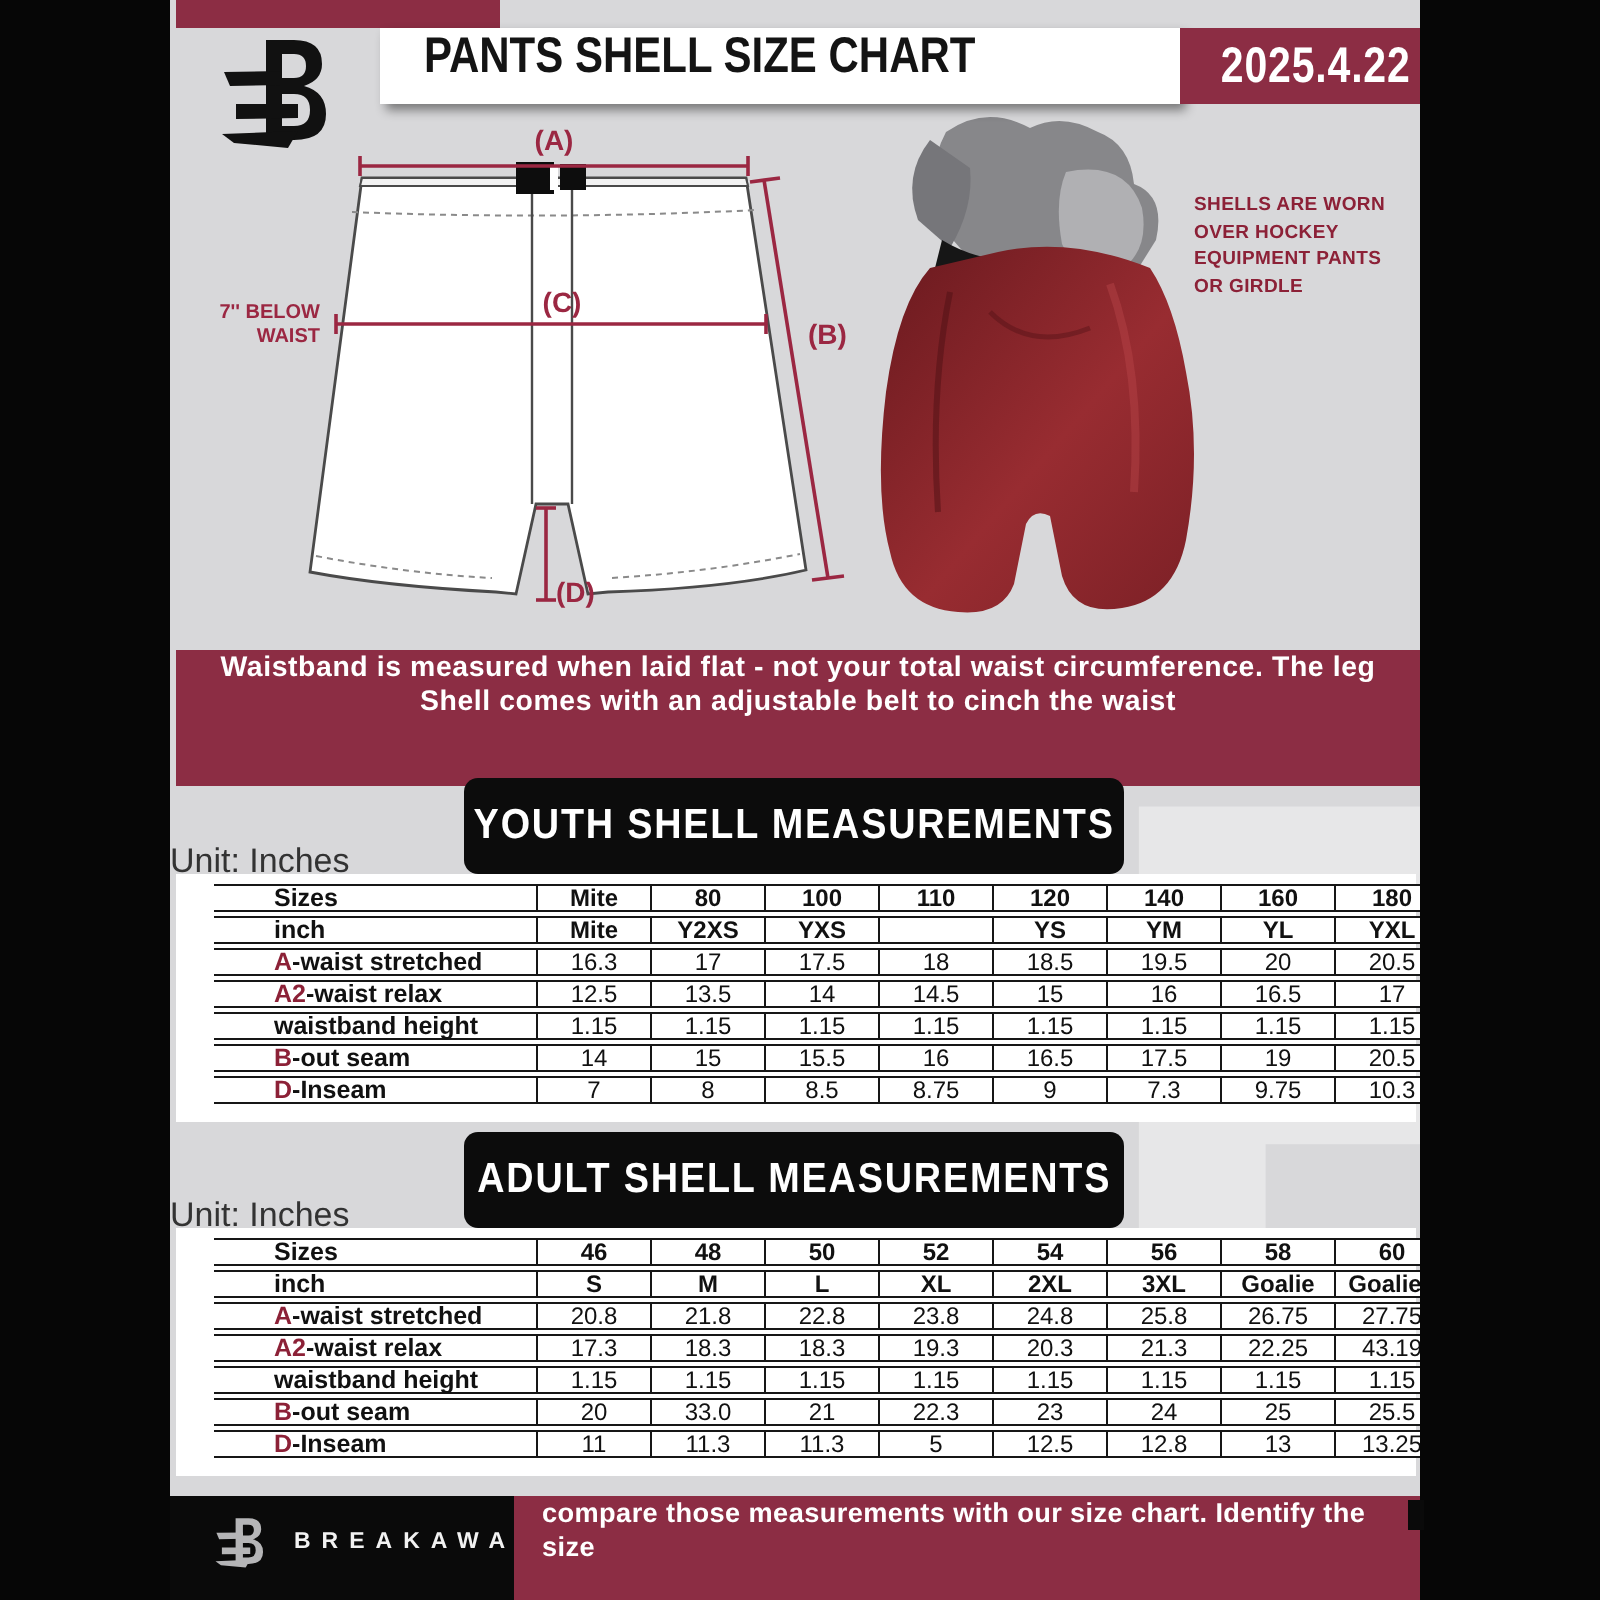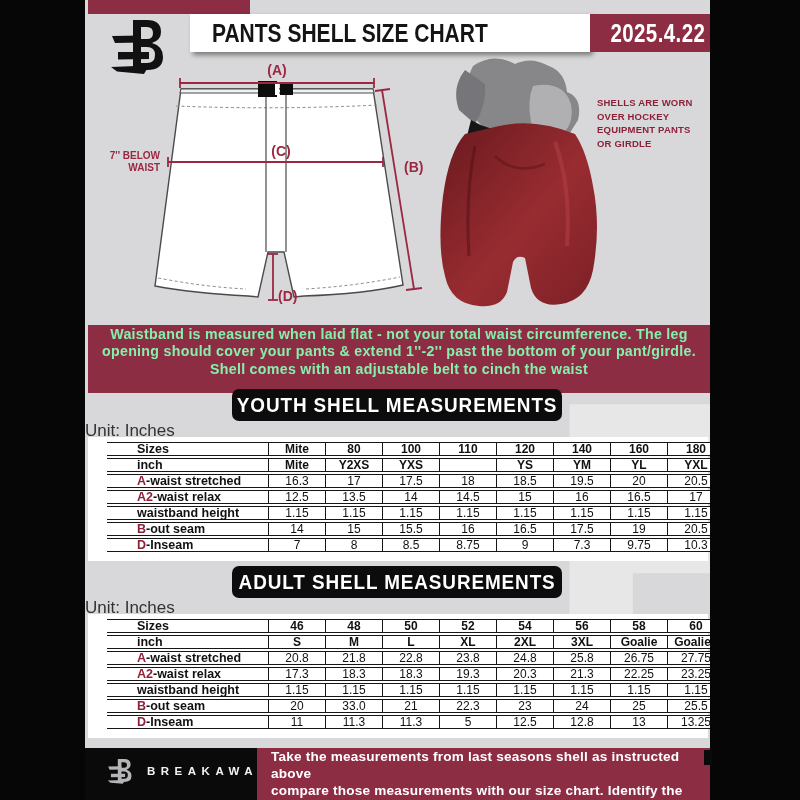--- a/index.html
+++ b/index.html
@@ -10,7 +10,7 @@
   
   .top-strip{left:3px;top:0;width:162px;height:14px;background:#8c2d44;z-index:3;}
   .title-bar{left:105px;top:14px;width:400px;height:38px;background:#ffffff;z-index:4;
-             box-shadow:3px 3px 5px rgba(0,0,0,.45);display:flex;align-items:center;}
+             box-shadow:3px 3px 5px rgba(0,0,0,.45);display:flex;}
   .title-bar span{font-size:25px;font-weight:bold;color:#141414;margin-left:22px;
                   display:inline-block;transform:scaleX(.84);transform-origin:left center;white-space:nowrap;}
   .date-box{left:505px;top:14px;width:136px;height:38px;background:#8c2d44;z-index:4;

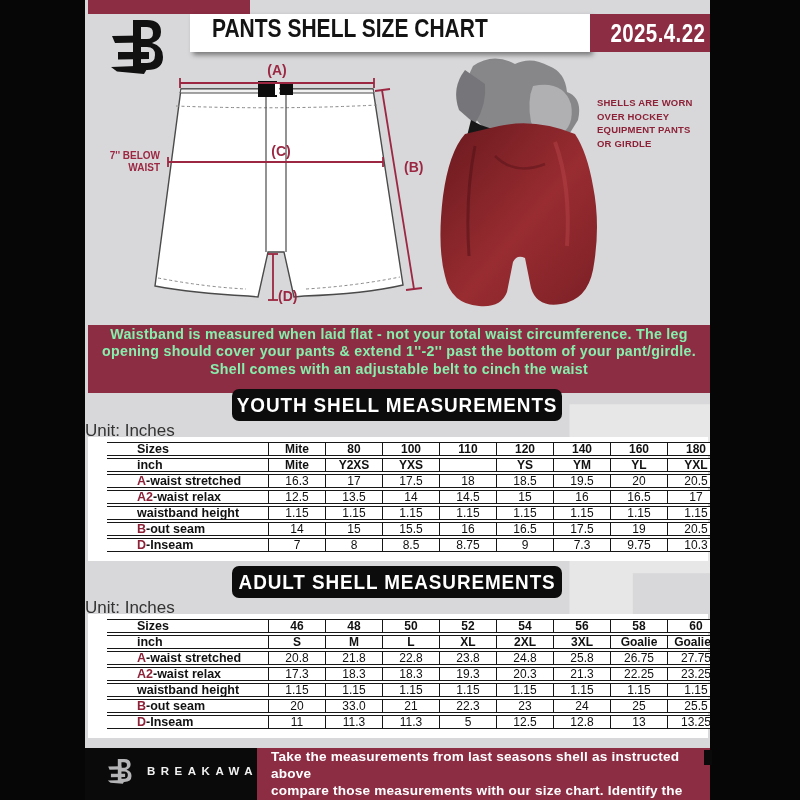--- a/index.html
+++ b/index.html
@@ -24,7 +24,7 @@
   .photo-note{left:512px;top:96px;width:112px;z-index:2;color:#8c2137;font-weight:bold;
               font-size:9.5px;line-height:13.5px;letter-spacing:.2px;}
   
-  .notice{left:3px;top:325px;width:622px;height:68px;background:#8c2d44;z-index:3;color:#86efac;
+  .notice{left:3px;top:325px;width:622px;height:68px;background:#8c2d44;z-index:3;color:#ffffff;
           text-align:center;font-size:14.2px;font-weight:bold;letter-spacing:.3px;}
   .notice span{display:block;line-height:17.4px;}
   .notice span:first-child{margin-top:1px;}

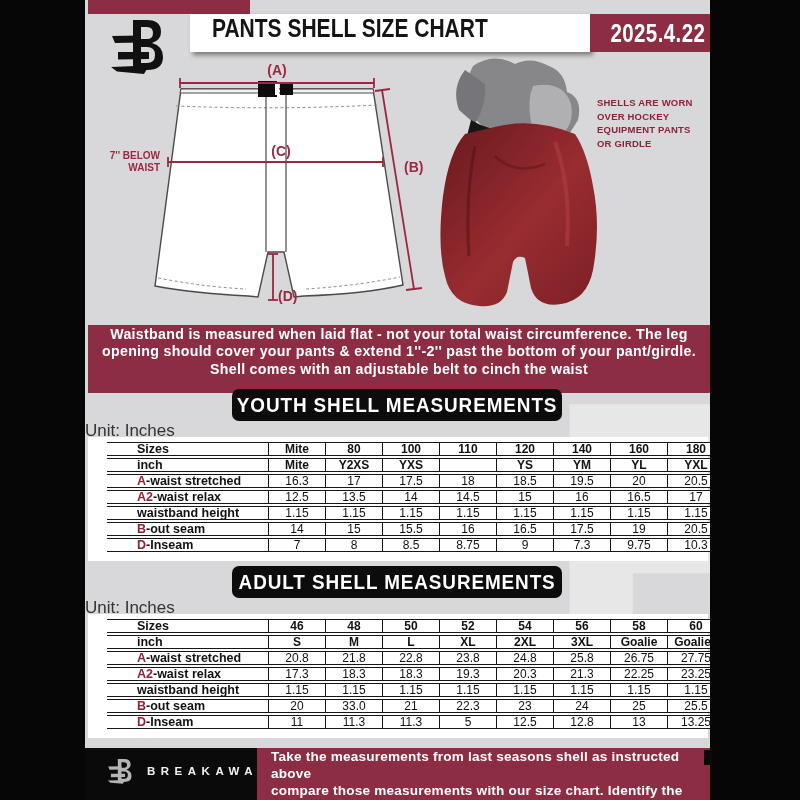--- a/index.html
+++ b/index.html
@@ -150,7 +150,6 @@
 
     <div class="abs notice">
       <span>Waistband is measured when laid flat - not your total waist circumference. The leg</span>
-      <span>opening should cover your pants &amp; extend 1''-2'' past the bottom of your pant/girdle.</span>
       <span>Shell comes with an adjustable belt to cinch the waist</span>
     </div>
 

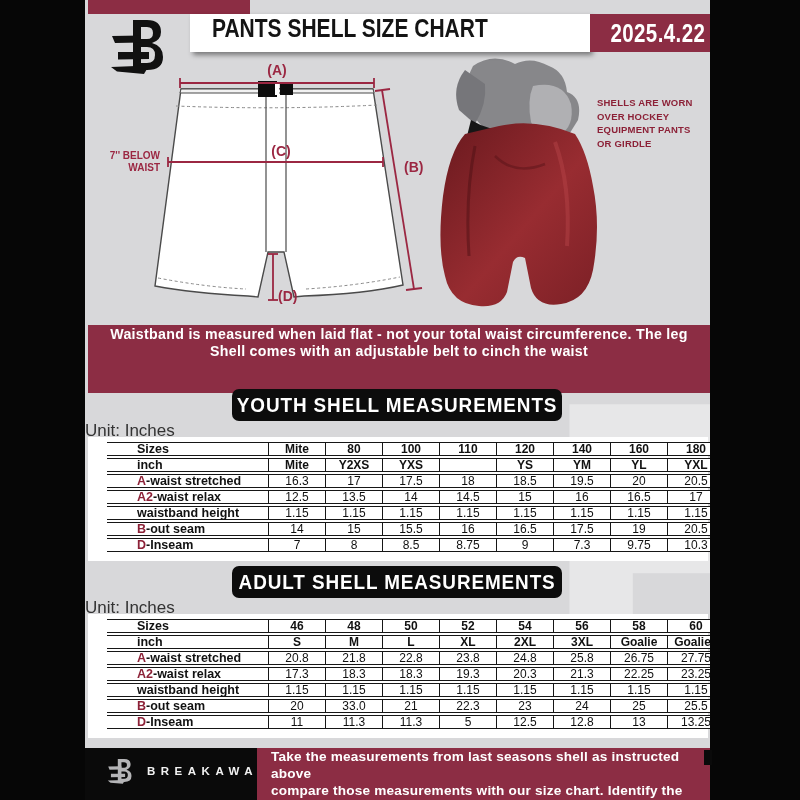--- a/index.html
+++ b/index.html
@@ -29,7 +29,7 @@
   .notice span{display:block;line-height:17.4px;}
   .notice span:first-child{margin-top:1px;}
   
-  .sec-banner{left:147px;width:330px;height:32px;background:#0c0c0c;border-radius:7px;z-index:3;
+  .sec-banner{left:147px;width:330px;height:48px;background:#0c0c0c;border-radius:7px;z-index:3;
               display:flex;align-items:center;justify-content:center;}
   .sec-banner span{color:#fff;font-size:21px;font-weight:bold;letter-spacing:1px;display:inline-block;
                    transform:scaleX(.9);white-space:nowrap;}

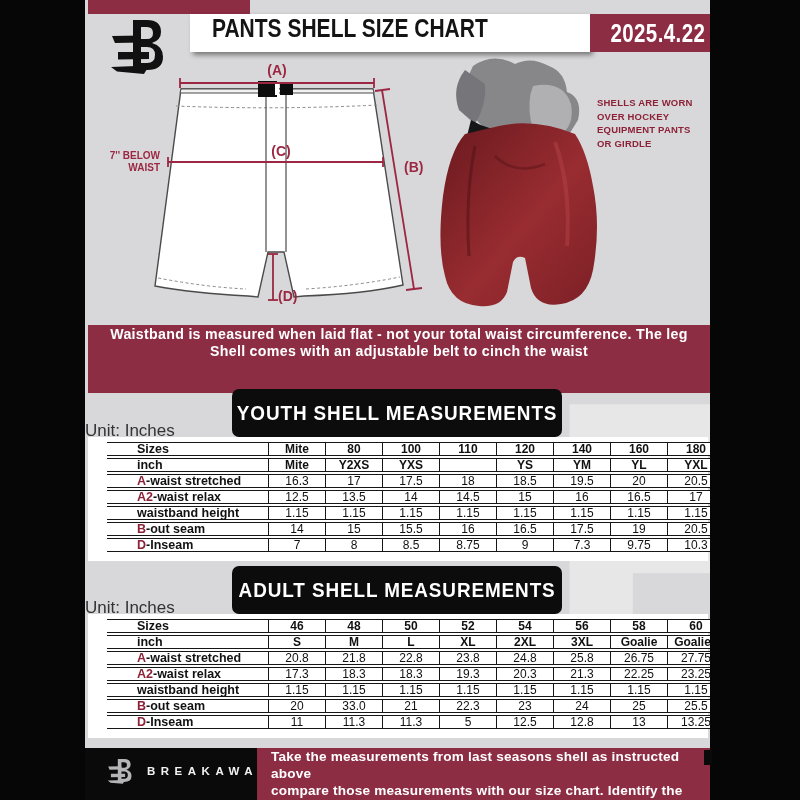--- a/index.html
+++ b/index.html
@@ -289,7 +289,7 @@
             <td class="val">20.3</td>
             <td class="val">21.3</td>
             <td class="val">22.25</td>
-            <td class="val">23.25</td>
+            <td class="val">43.19</td>
           </tr>
           <tr>
             <td class="lbl">waistband height</td>

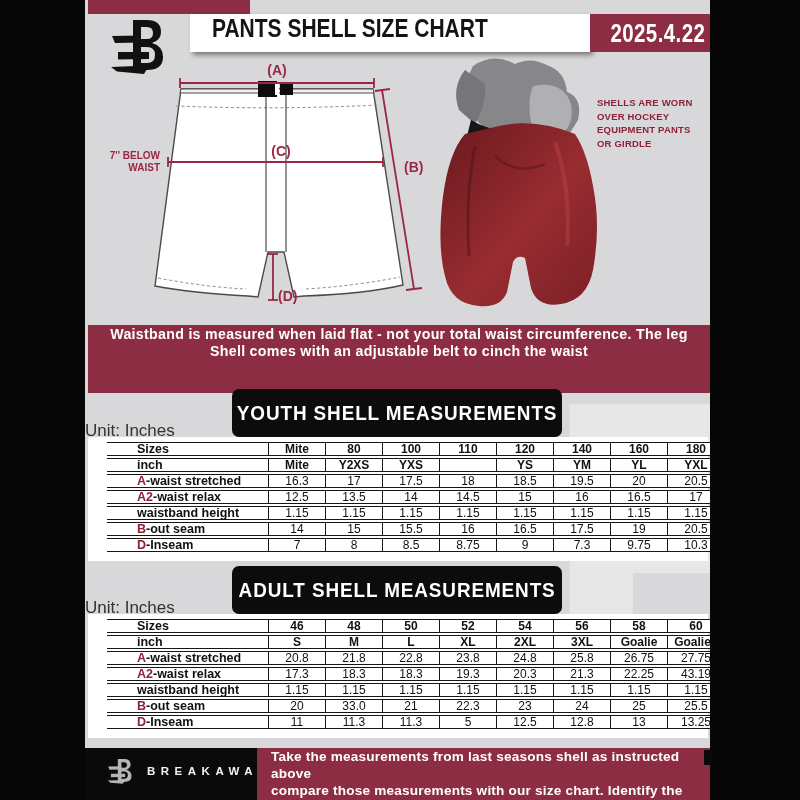--- a/index.html
+++ b/index.html
@@ -343,7 +343,6 @@
     </div>
   </div>
   <div class="footer-maroon">
-    <span>Take the measurements from last seasons shell as instructed above</span>
     <span>compare those measurements  with our size chart. Identify the size</span>
 
   </div>

